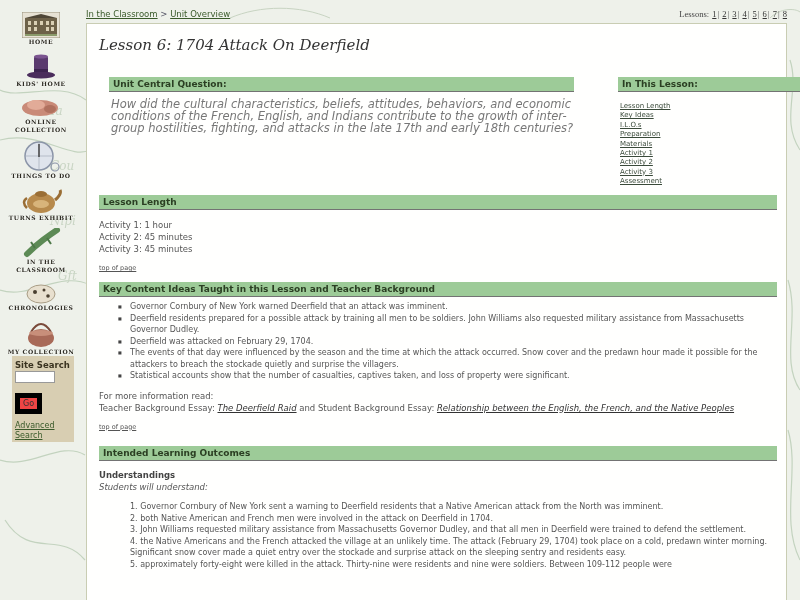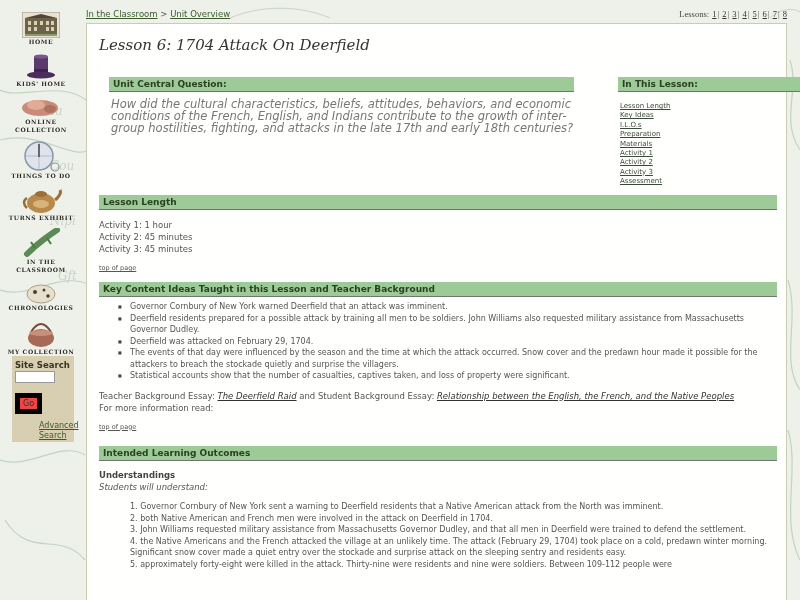--- a/index.html
+++ b/index.html
@@ -269,13 +269,13 @@
       <li>Statistical accounts show that the number of casualties, captives taken, and loss of property were significant.</li>
     </ul>
     <div class="txt" style="margin-top:8px">
+      <div>For more information read:</div>
       <div>
         <span>Teacher Background Essay:</span>
         <a class="italic-link">The Deerfield Raid</a>
         <span>and Student Background Essay:</span>
         <a class="italic-link">Relationship between the English, the French, and the Native Peoples</a>
       </div>
-      <div>For more information read:</div>
     </div>
     <a class="top-link" style="margin-top:6px">top of page</a>
   </div>

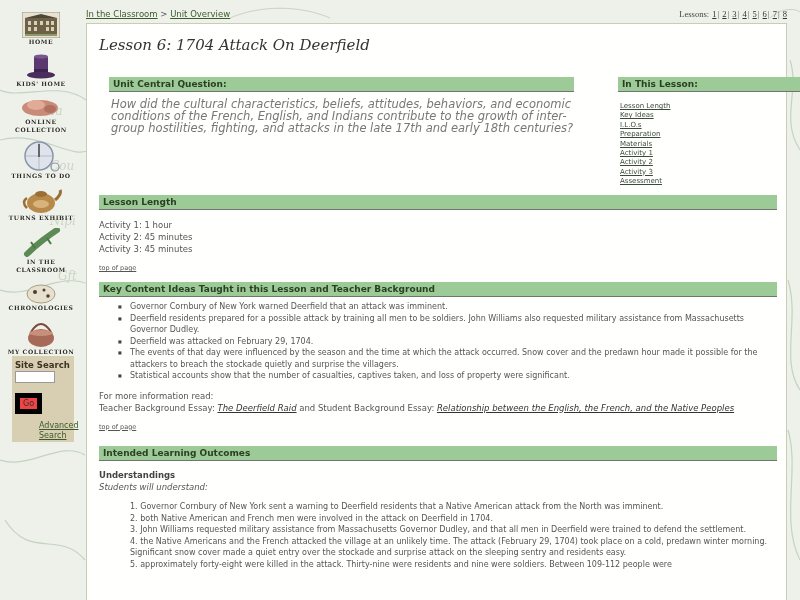--- a/index.html
+++ b/index.html
@@ -40,7 +40,6 @@
   .search-box a {
     display: block; margin-top: 7px; font-size: 8px; color: #3a5a2a; text-decoration: underline;
     line-height: 10px;
-    margin-left: 24px;
   }
 
   .topbar { position: absolute; left: 86px; top: 9px; right: 12px; height: 14px; z-index: 3; font-size: 8.5px; }

